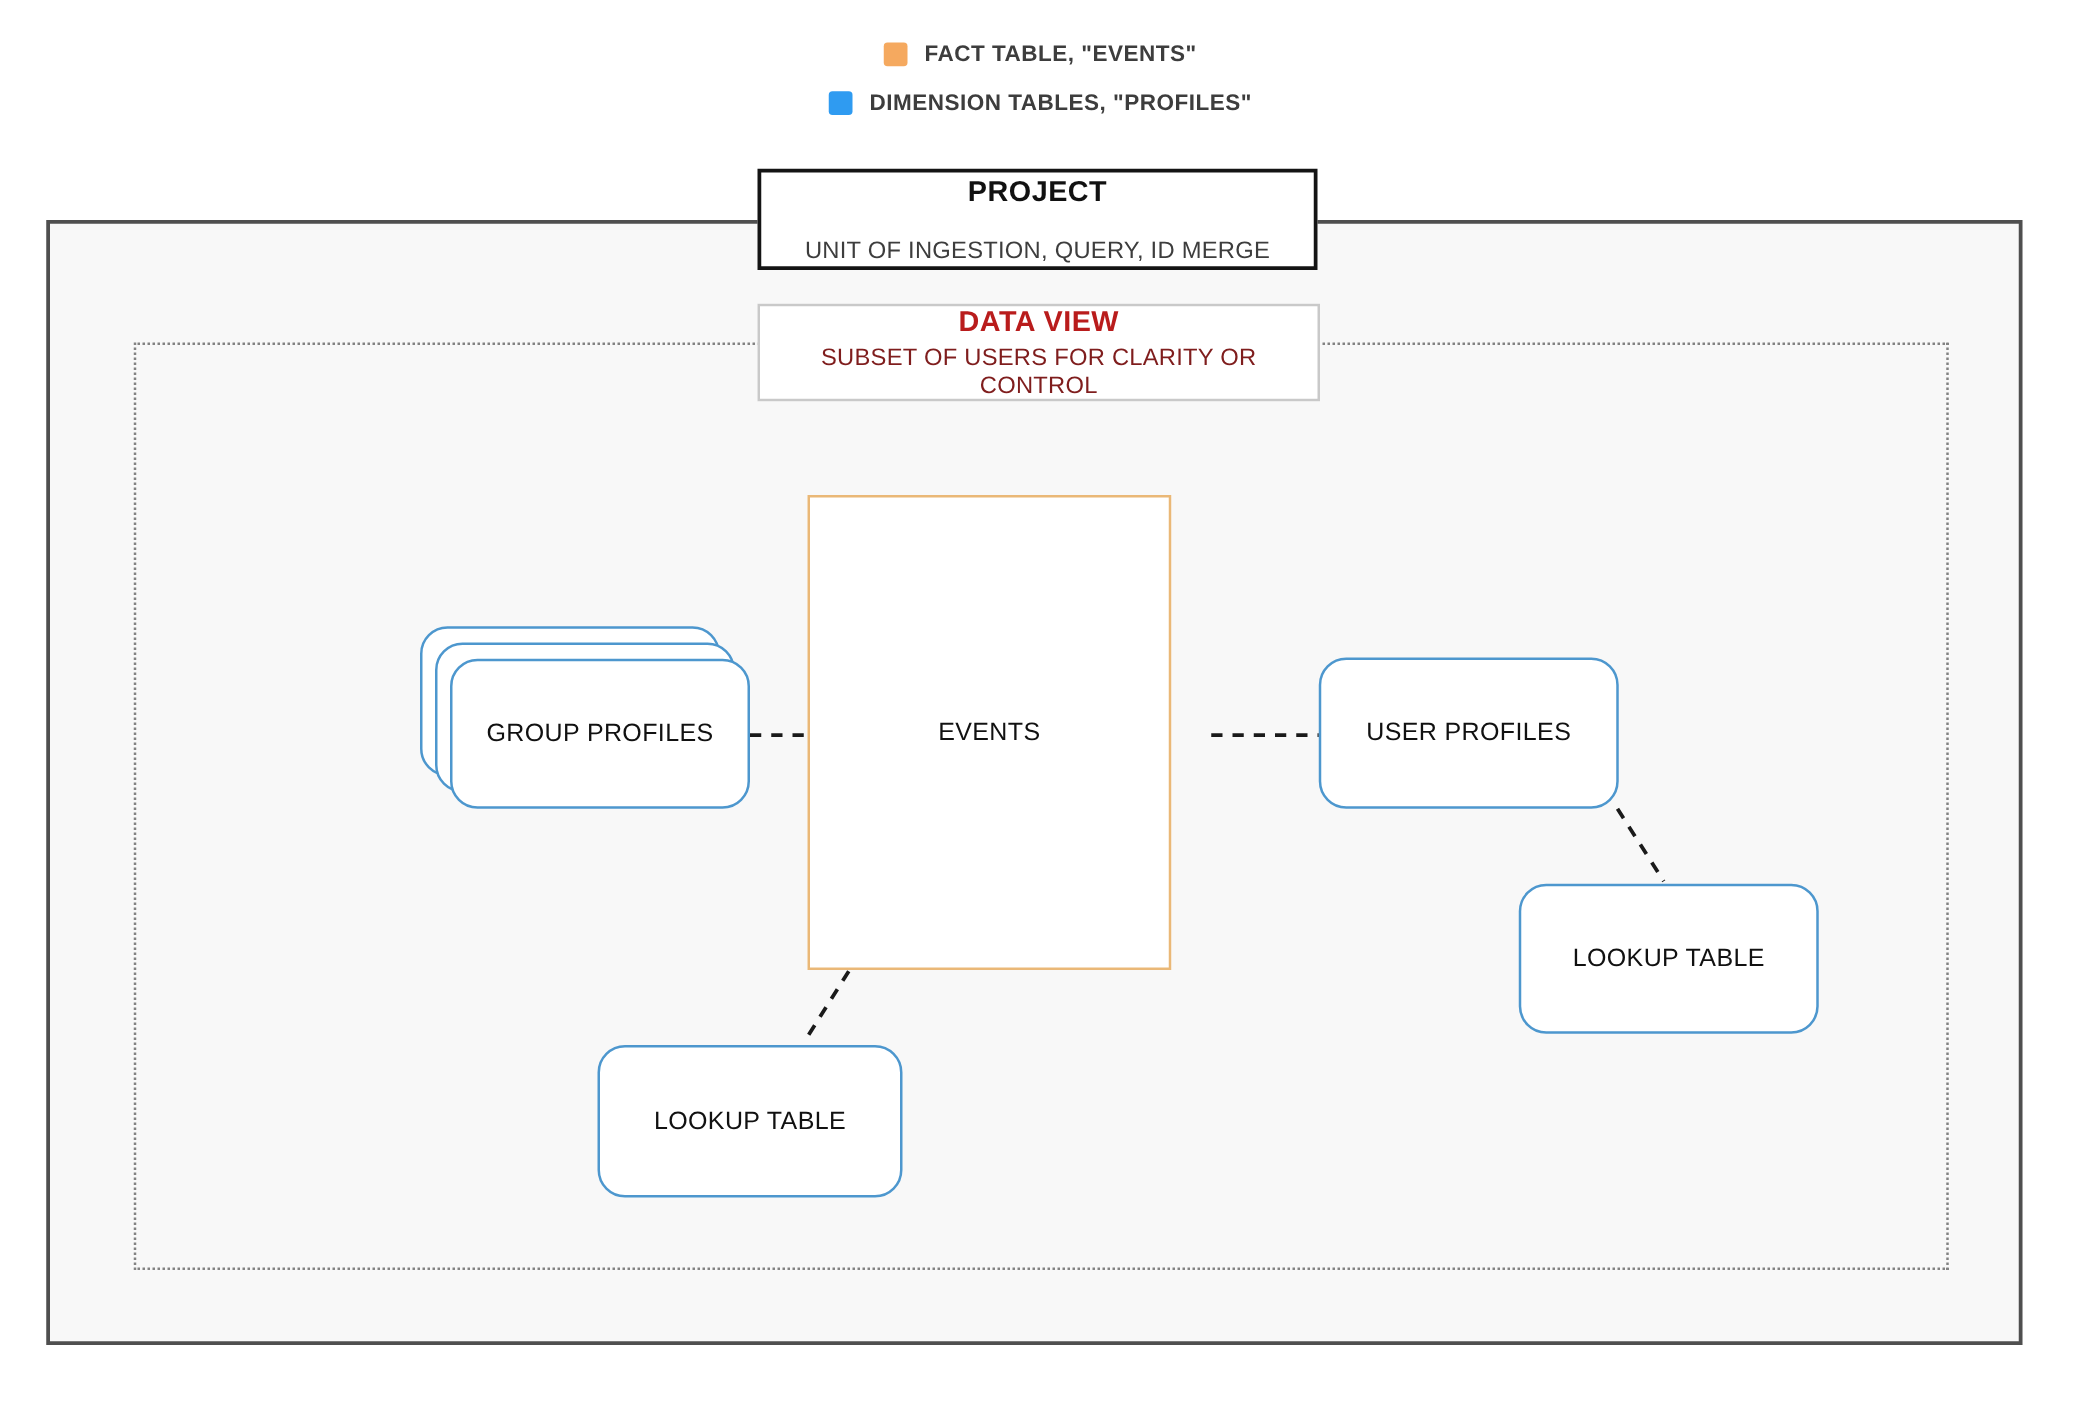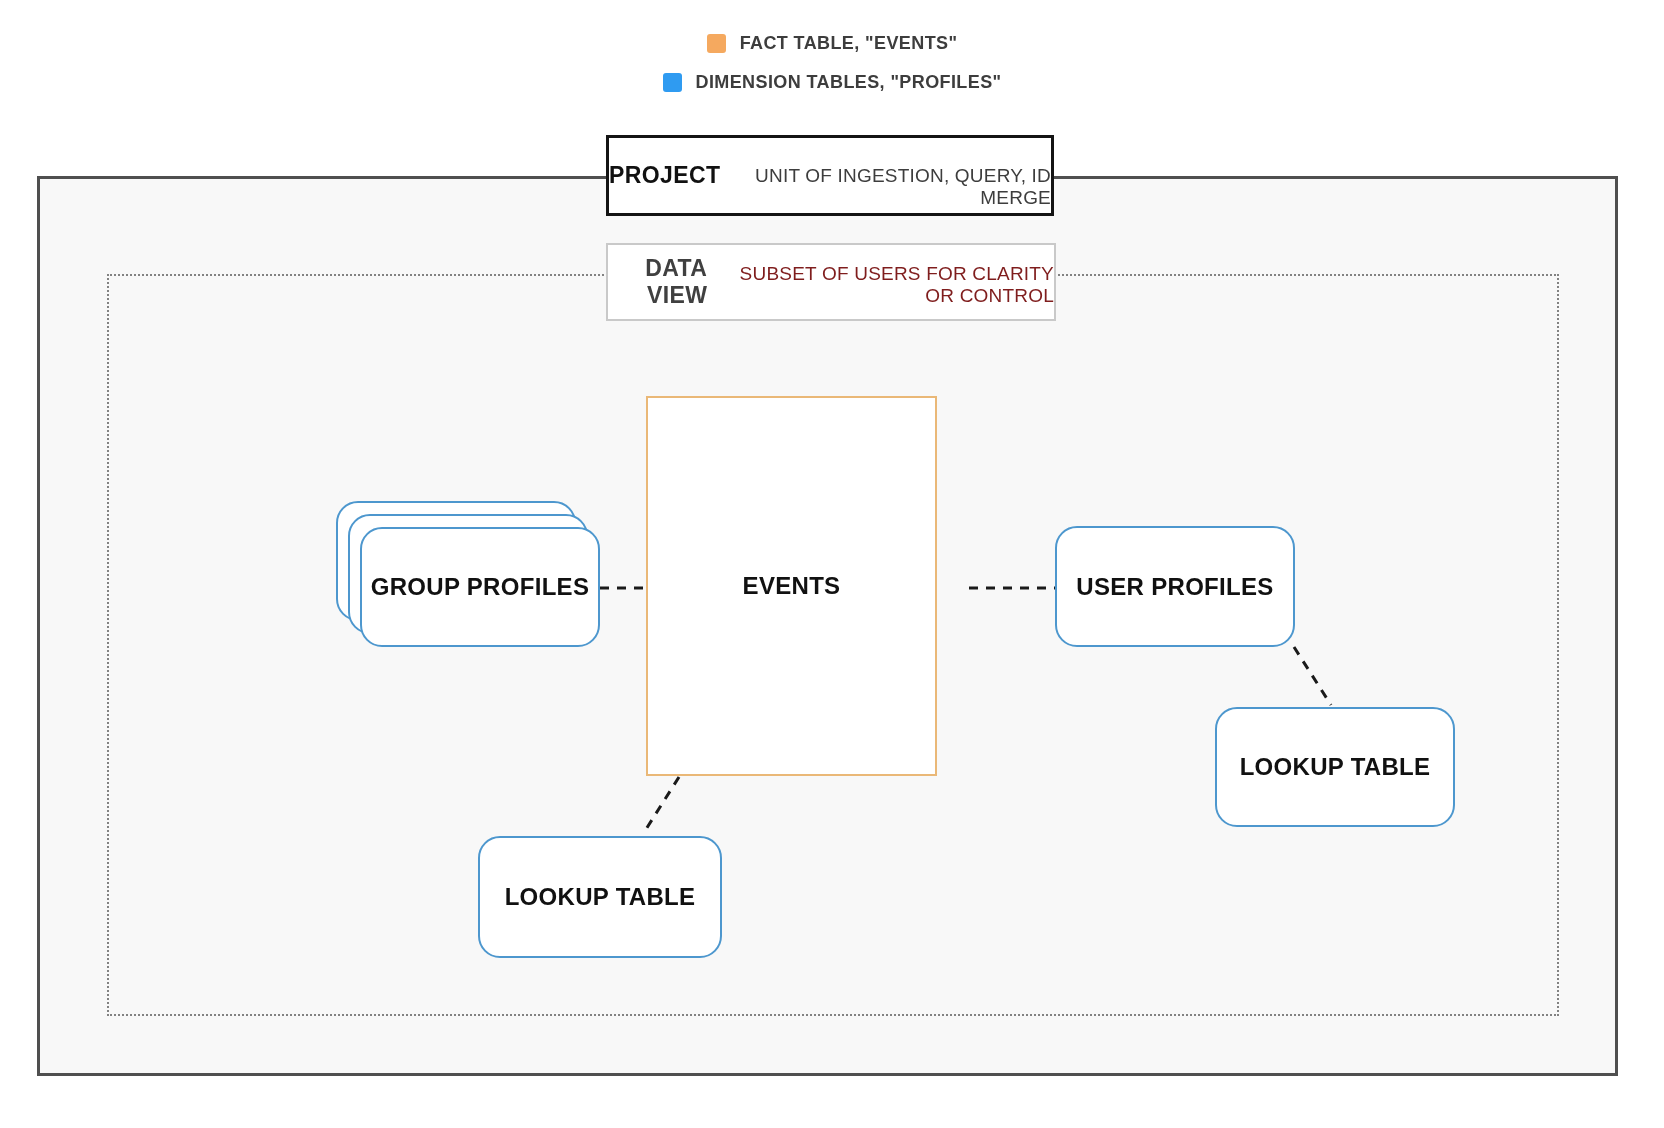--- a/index.html
+++ b/index.html
@@ -41,8 +41,8 @@
   
   .header-box {
     position: absolute; box-sizing: border-box; background: #ffffff;
-    display: flex; flex-direction: row; align-items: center; justify-content: center;
-    z-index: 4; text-align: right;
+    display: flex; flex-direction: column; align-items: center; justify-content: center;
+    z-index: 4; text-align: center;
   }
   .project-box {
     left: 606px; top: 135px; width: 448px; height: 81px;

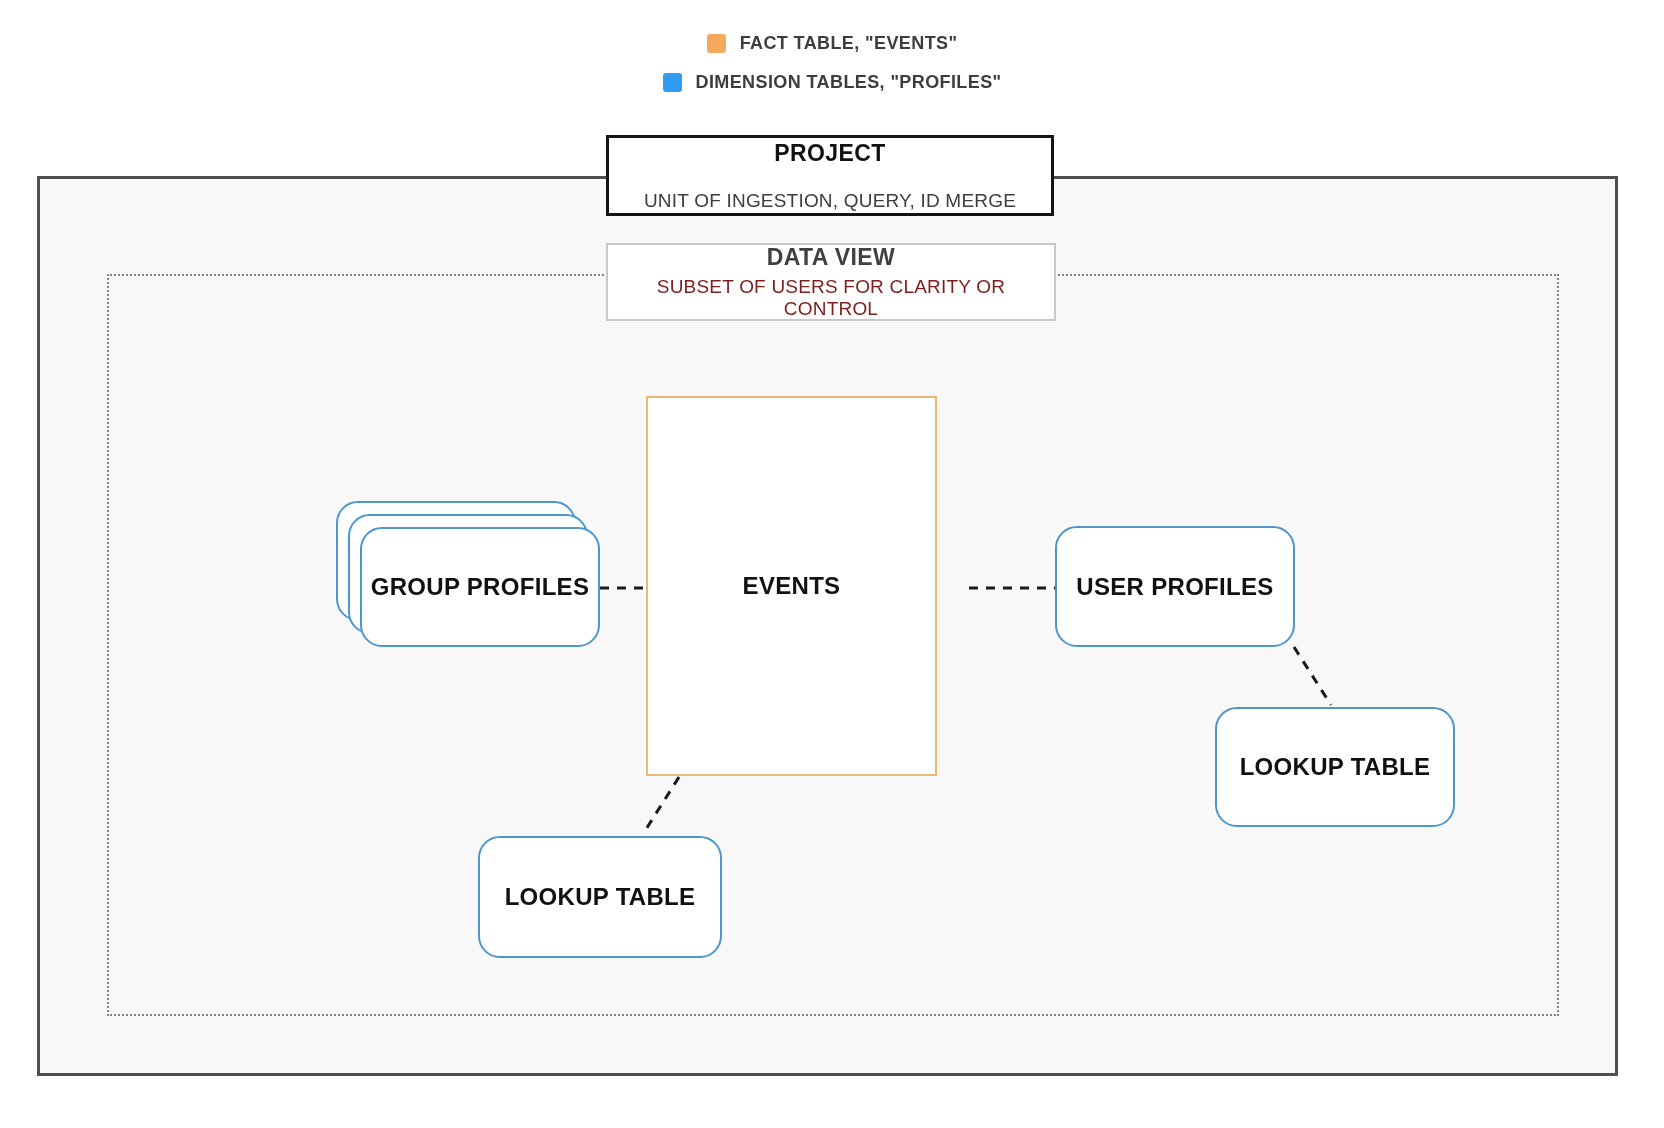--- a/index.html
+++ b/index.html
@@ -54,7 +54,7 @@
     left: 606px; top: 243px; width: 450px; height: 78px;
     border: 2px solid #c9c9c9;
   }
-  .dataview-box .box-title { font-size: 23px; font-weight: bold; color: #404040; letter-spacing: 0.4px; }
+  .dataview-box .box-title { font-size: 23px; font-weight: bold; color: #b91c1c; letter-spacing: 0.4px; }
   .dataview-box .box-subtitle { font-size: 19px; color: #7f1d1d; margin-top: 5px; letter-spacing: 0.2px; }
 
   

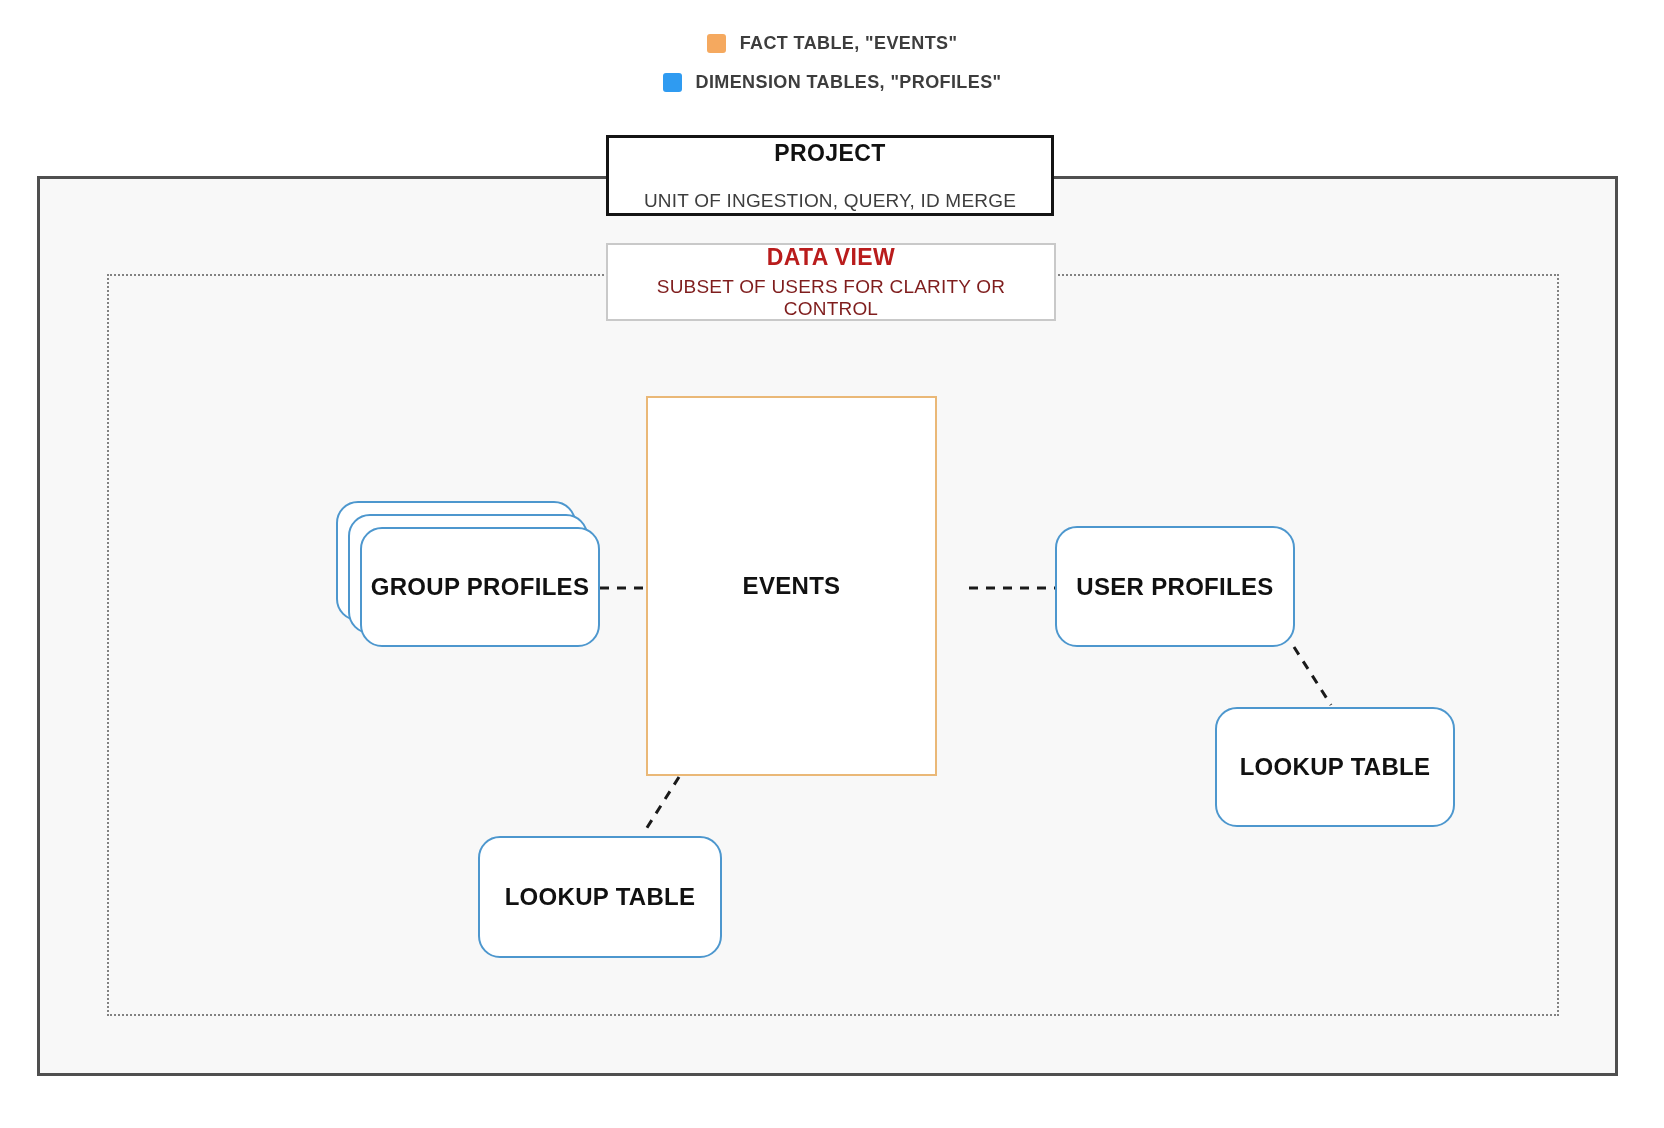--- a/index.html
+++ b/index.html
@@ -63,7 +63,7 @@
     display: flex; align-items: center; justify-content: center;
     z-index: 3; text-align: center;
   }
-  .node-label { font-size: 24px; font-weight: bold; color: #111111; letter-spacing: 0.3px; }
+  .node-label { font-size: 20px; font-weight: normal; color: #111111; letter-spacing: 0.3px; }
 
   .events-node {
     left: 646px; top: 396px; width: 291px; height: 380px;

